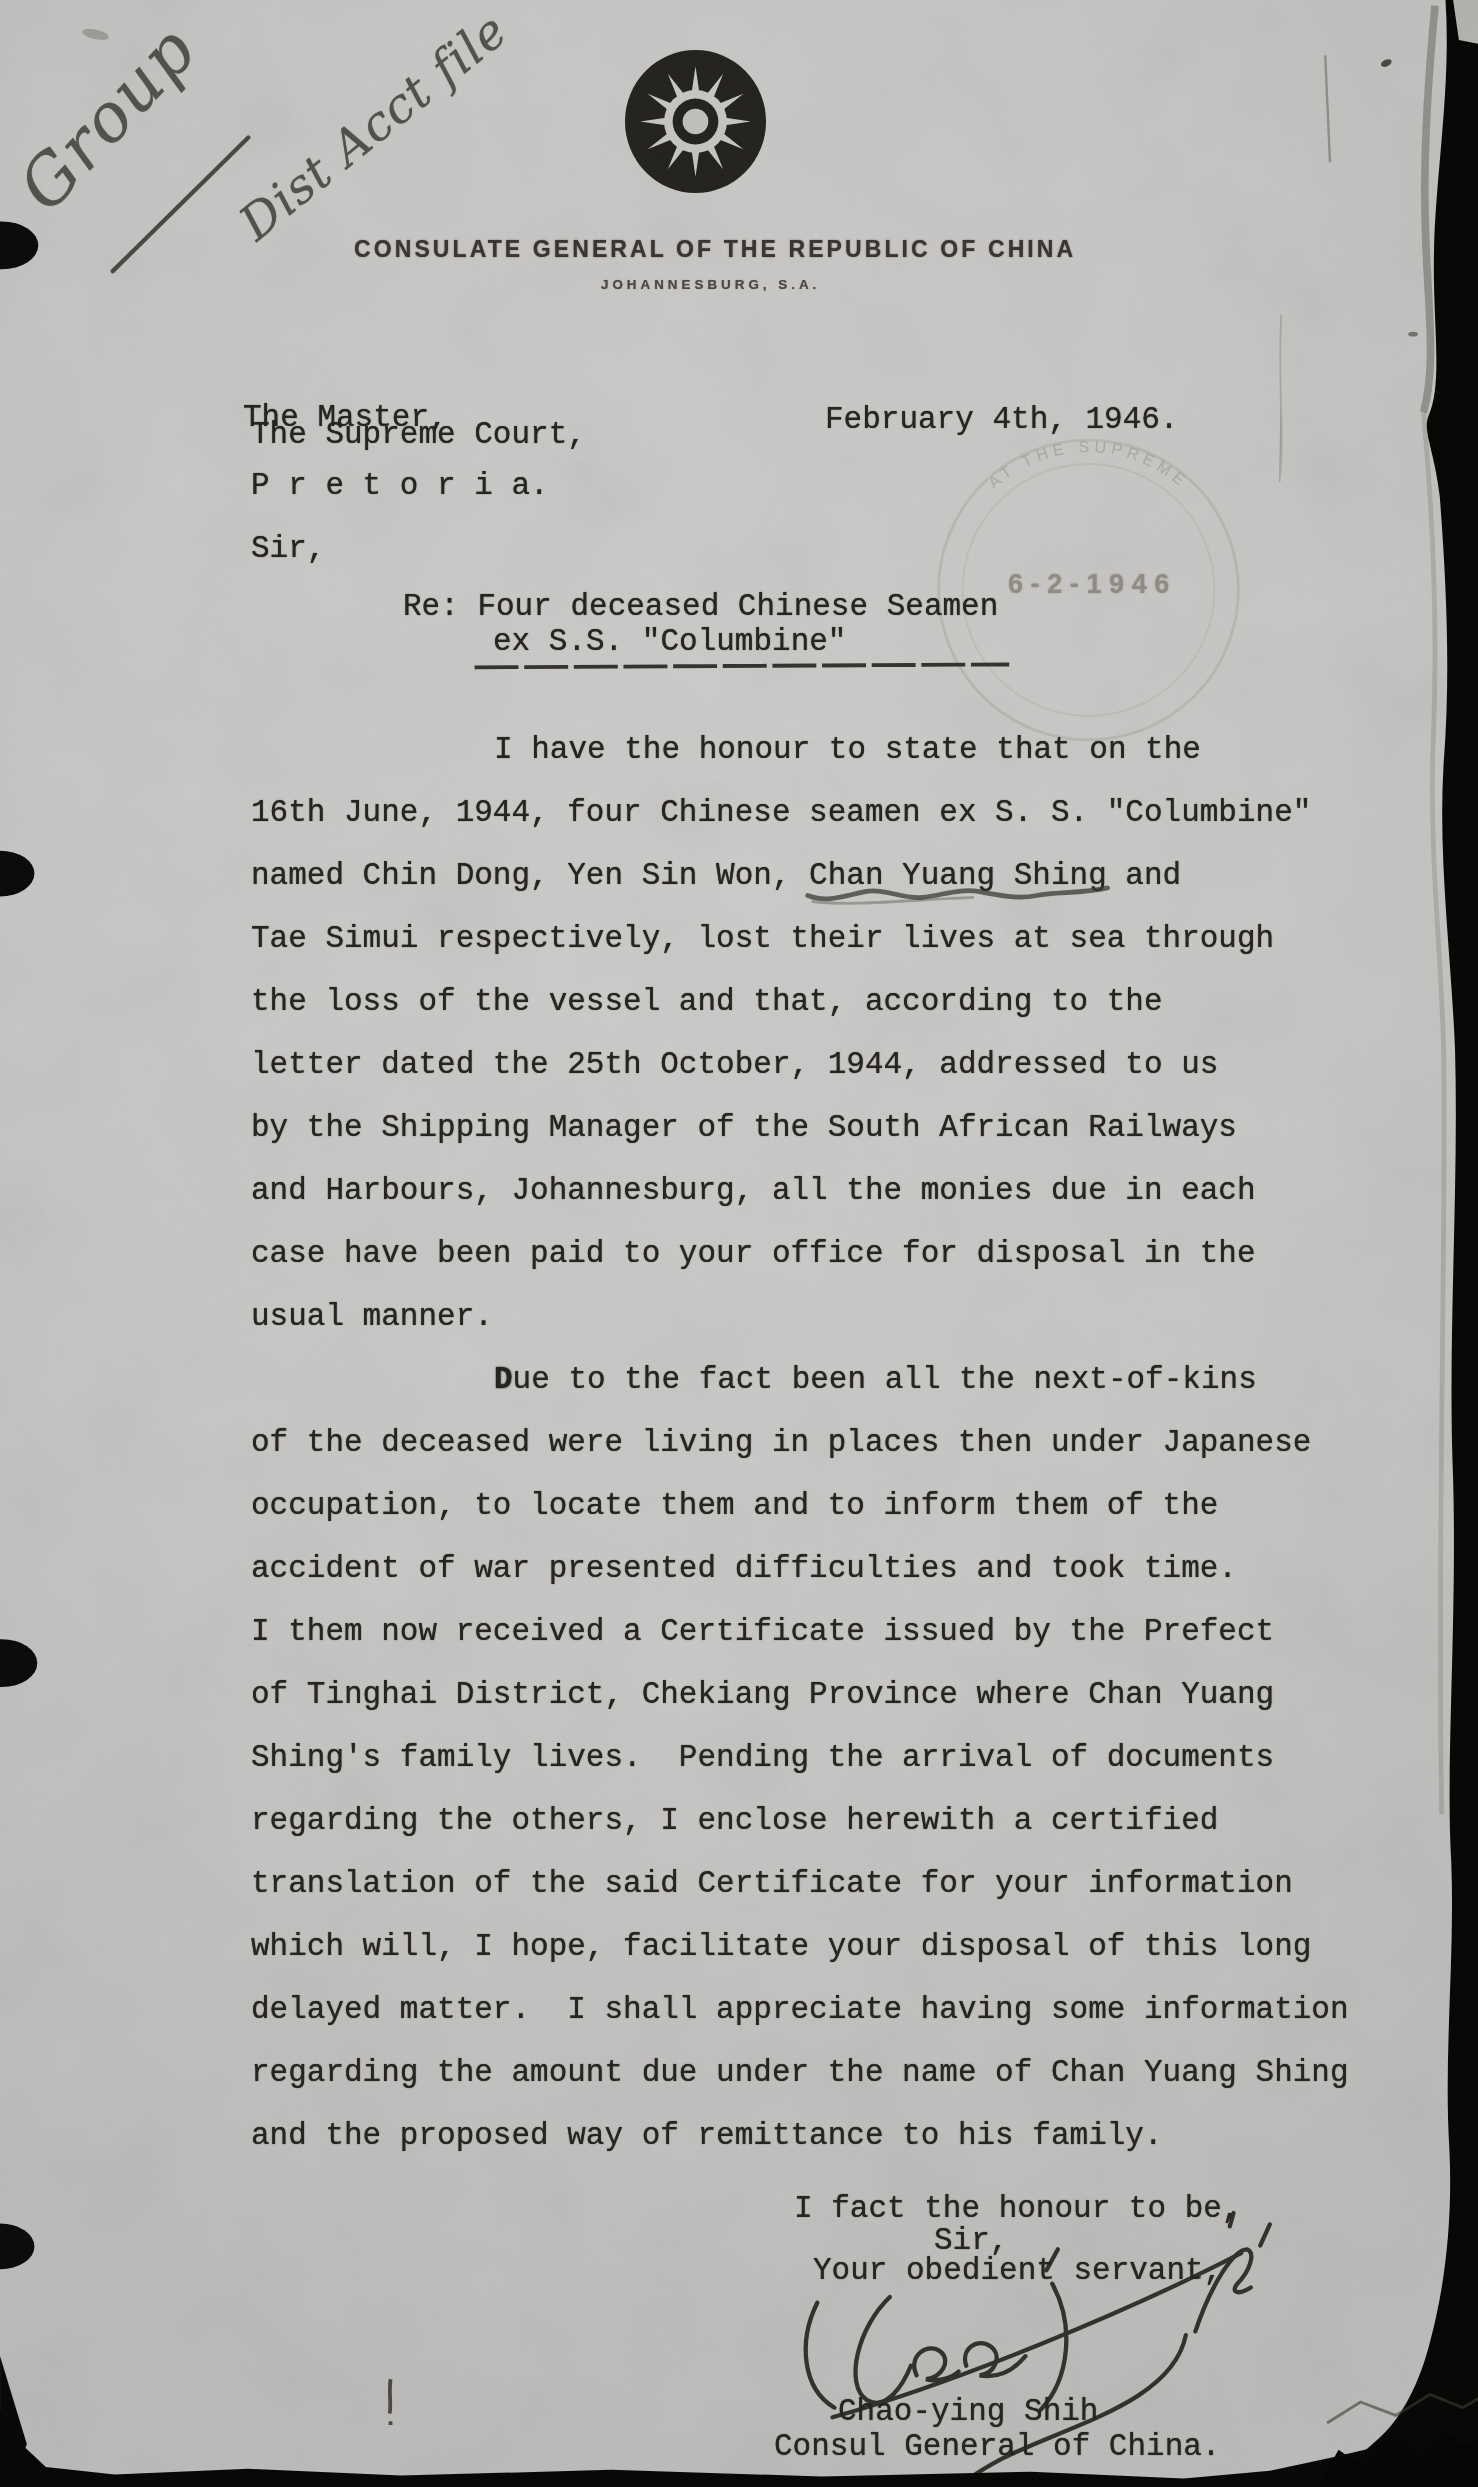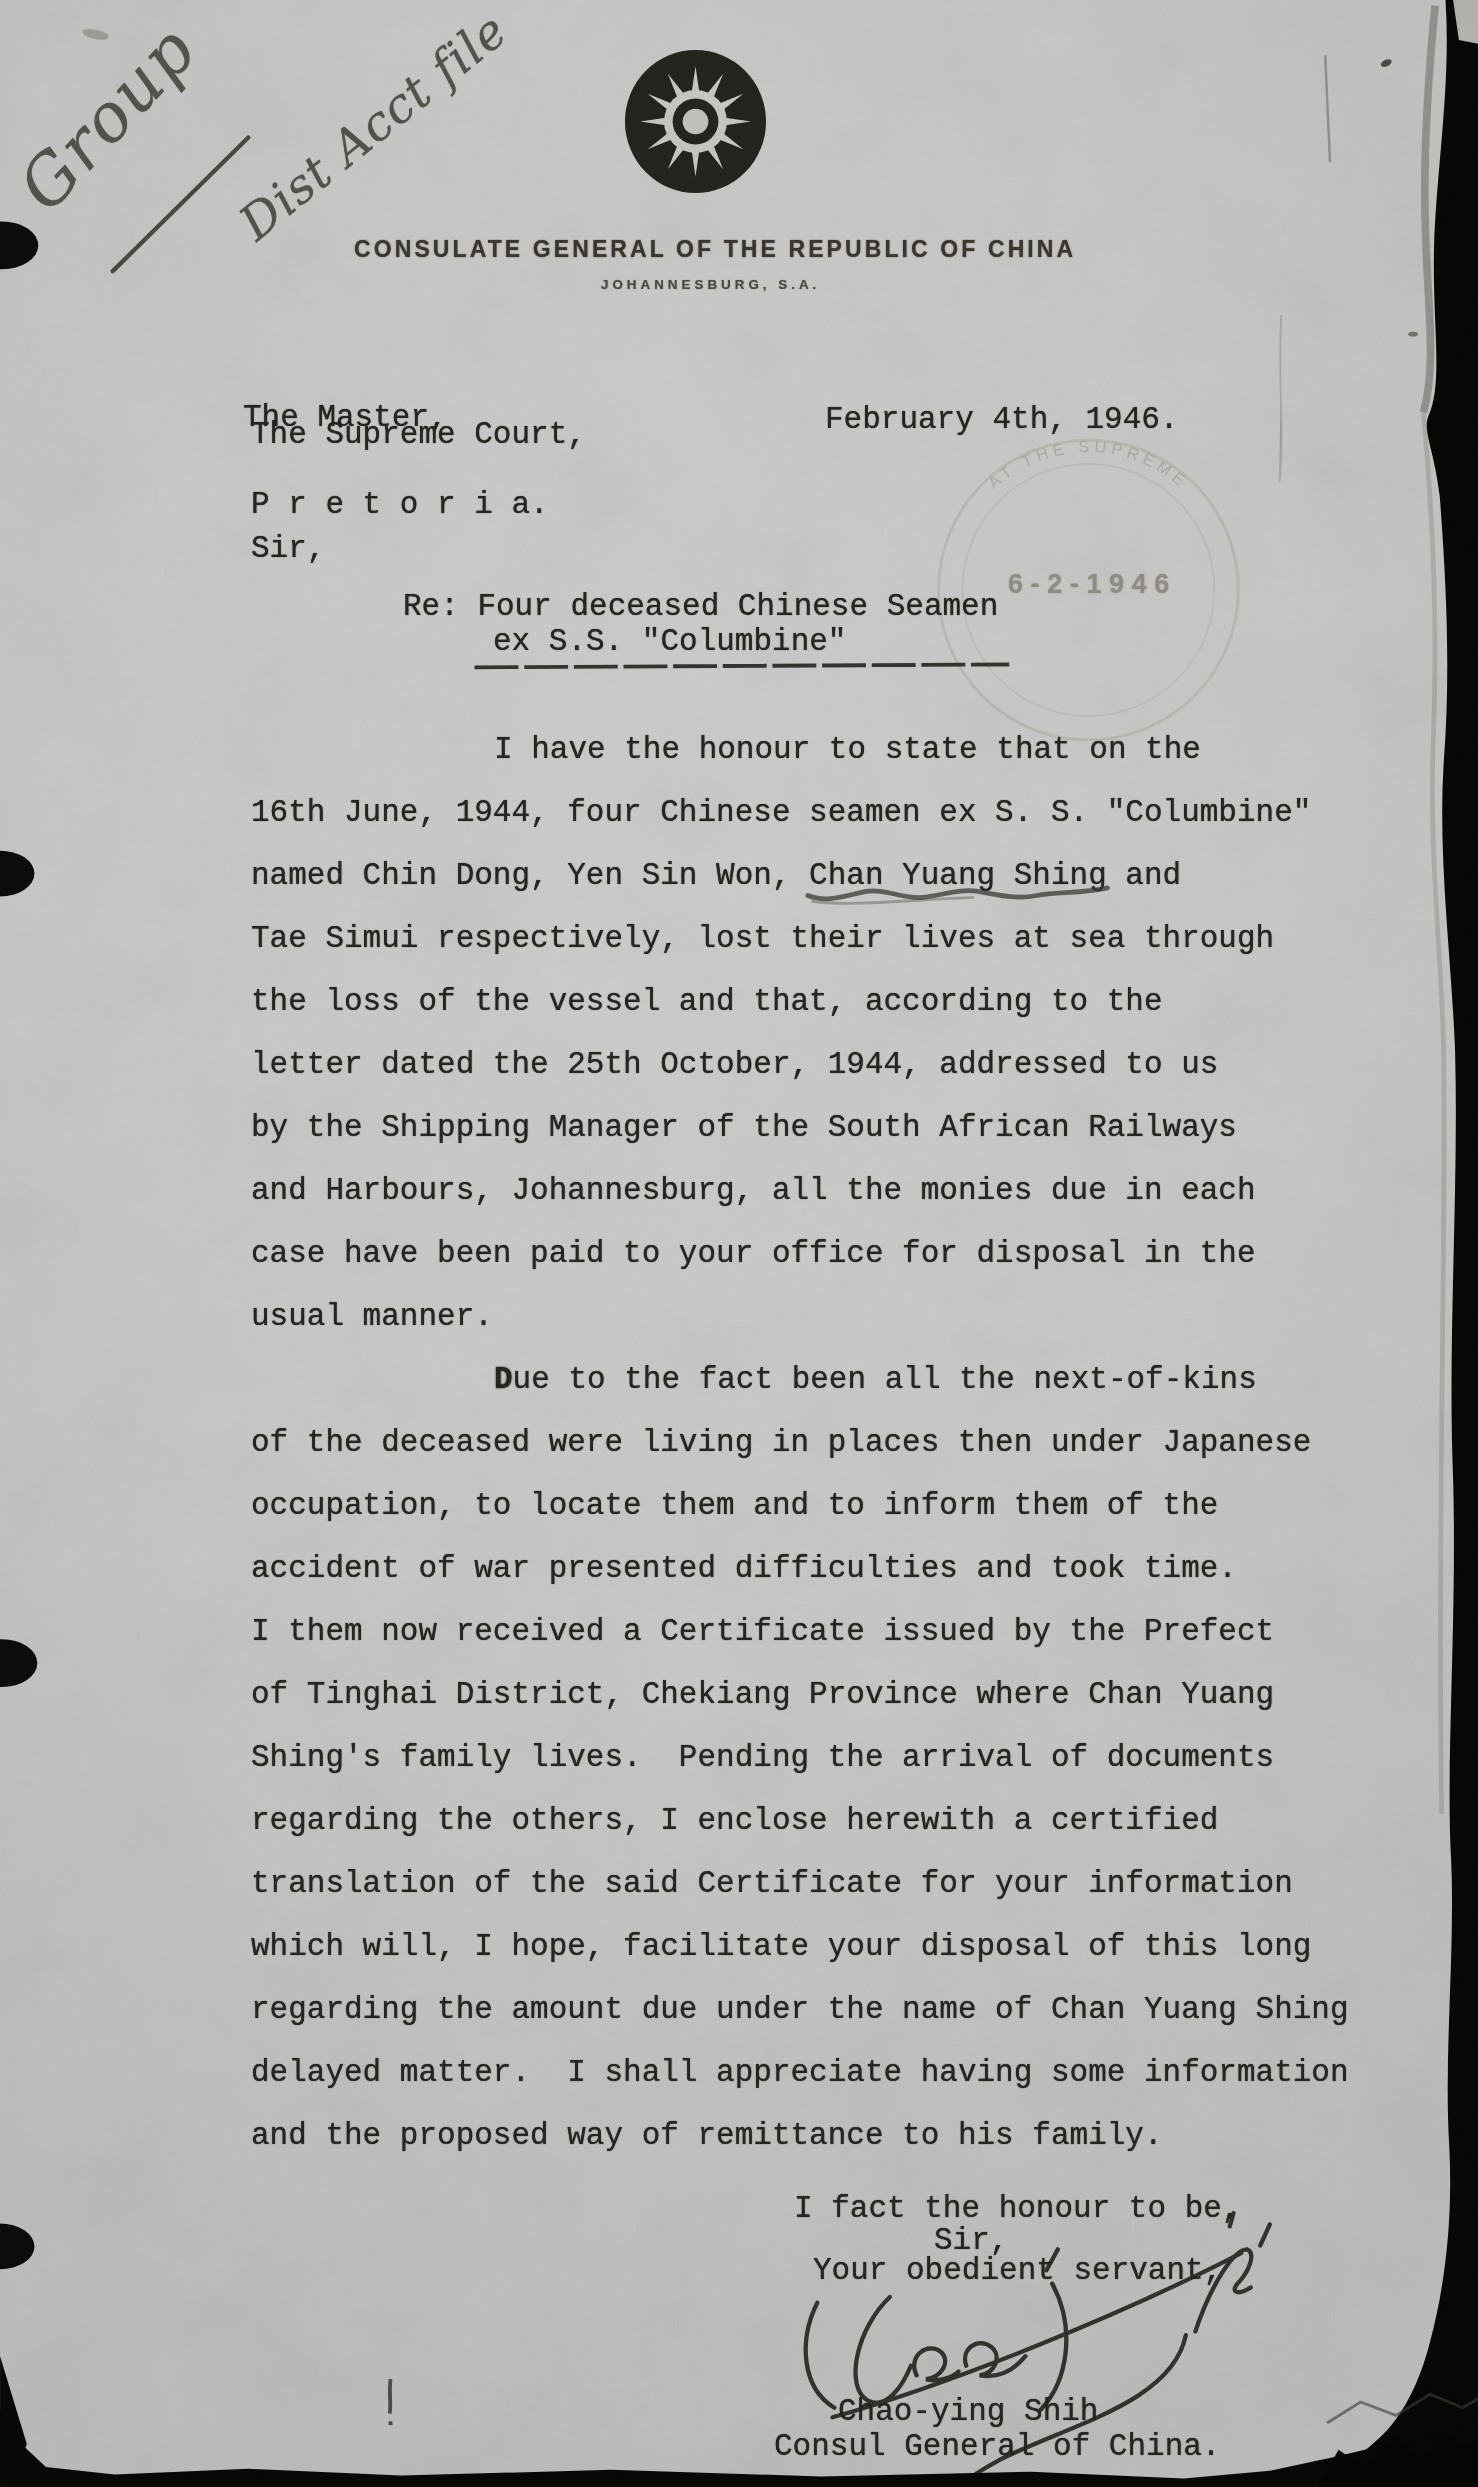--- a/index.html
+++ b/index.html
@@ -104,7 +104,7 @@
 
   <div class="mono" style="left:243px; top:401px;">The Master,</div>
   <div class="mono" style="left:251px; top:418px;">The Supreme Court,</div>
-  <div class="mono" style="left:251px; top:469px;margin-top:19px;">P r e t o r i a.</div>
+  <div class="mono" style="left:251px; top:469px;">P r e t o r i a.</div>
 
   <div class="mono" style="left:825px; top:403px;">February 4th, 1946.</div>
 

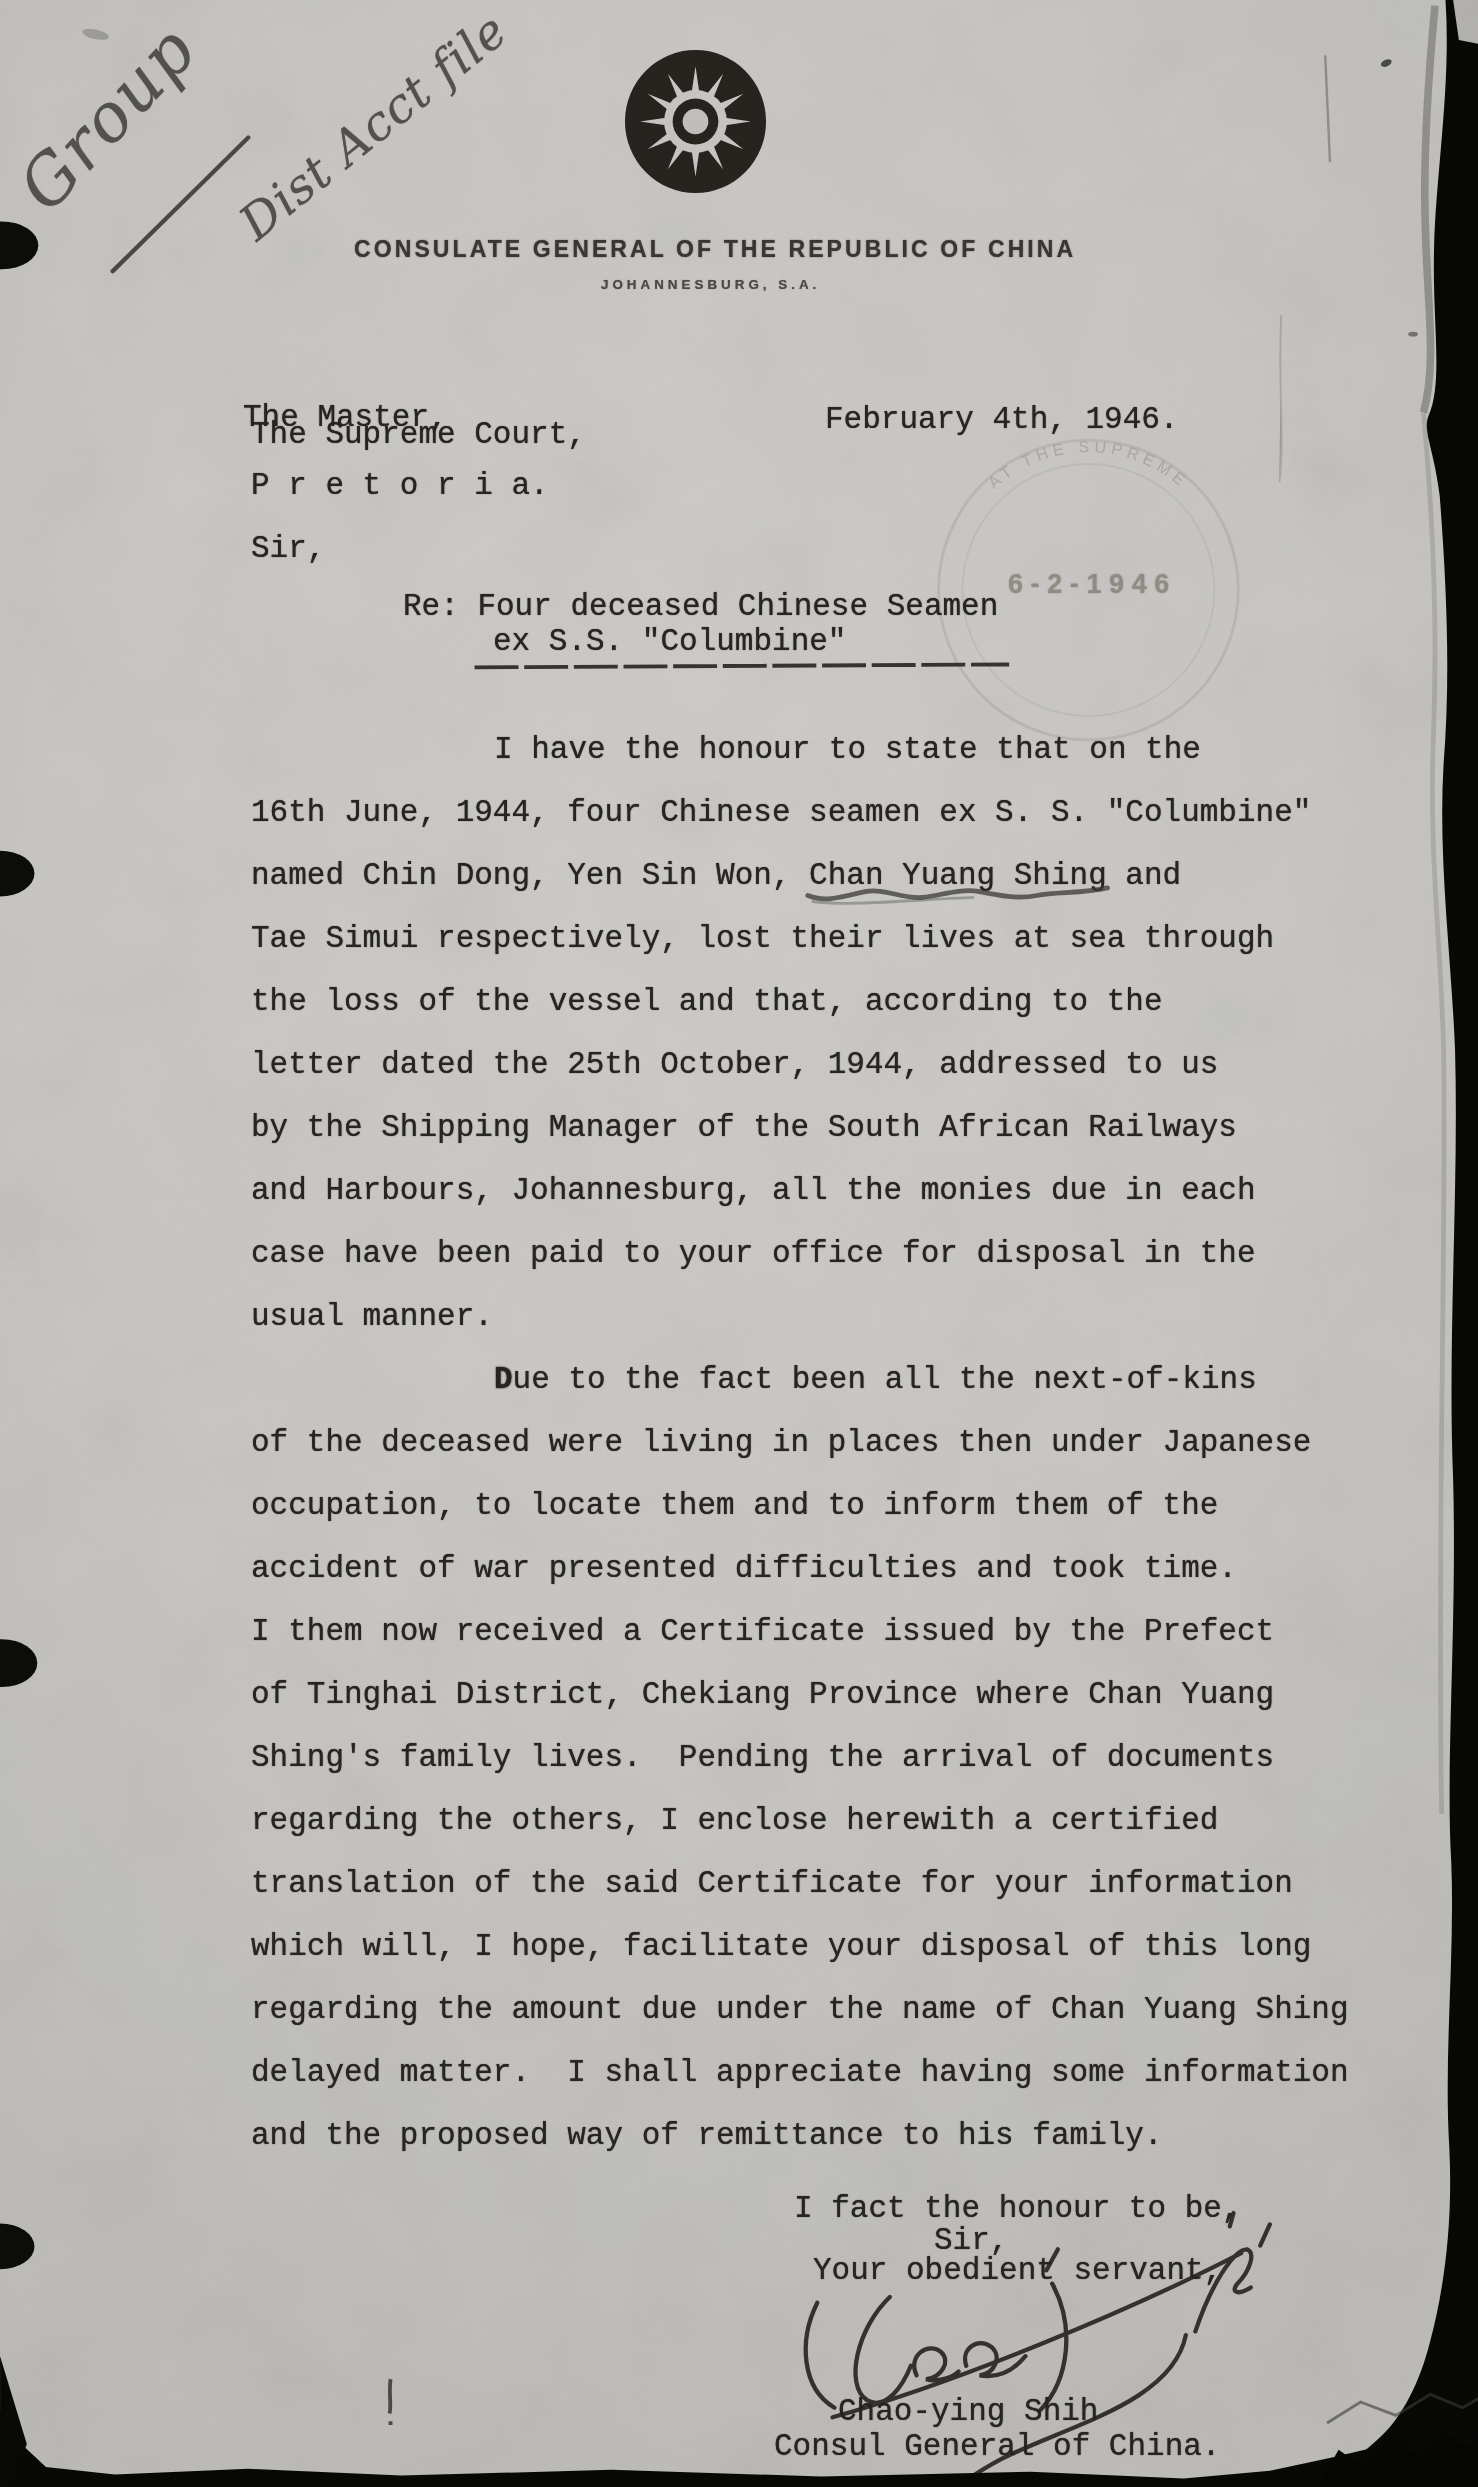--- a/index.html
+++ b/index.html
@@ -136,8 +136,8 @@
     <div class="bl">regarding the others, I enclose herewith a certified</div>
     <div class="bl">translation of the said Certificate for your information</div>
     <div class="bl">which will, I hope, facilitate your disposal of this long</div>
+    <div class="bl">delayed matter.  I shall appreciate having some information</div>
     <div class="bl">regarding the amount due under the name of Chan Yuang Shing</div>
-    <div class="bl">delayed matter.  I shall appreciate having some information</div>
     <div class="bl">and the proposed way of remittance to his family.</div>
   </div>
 

